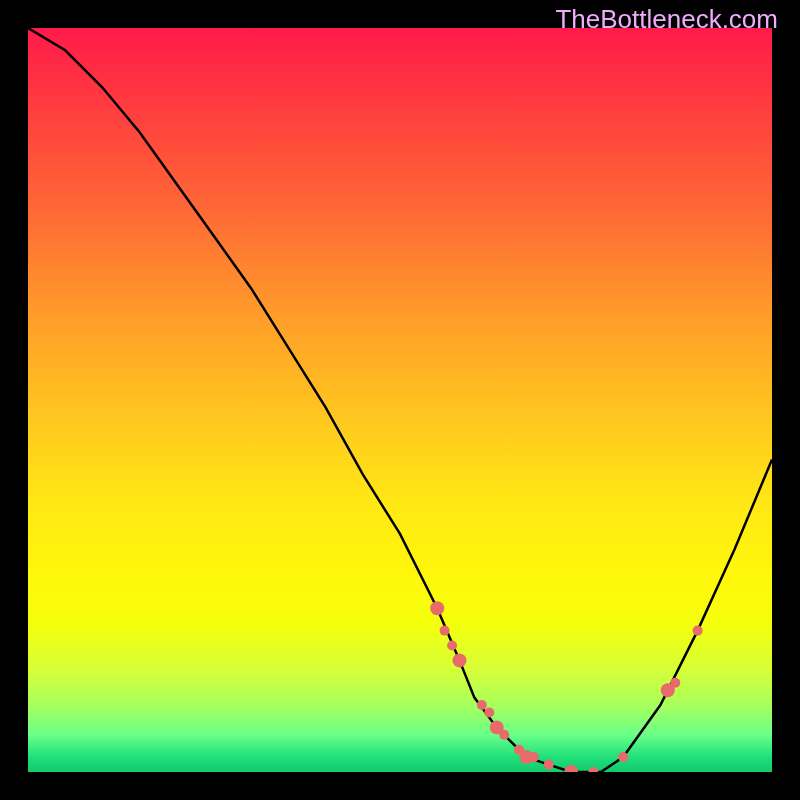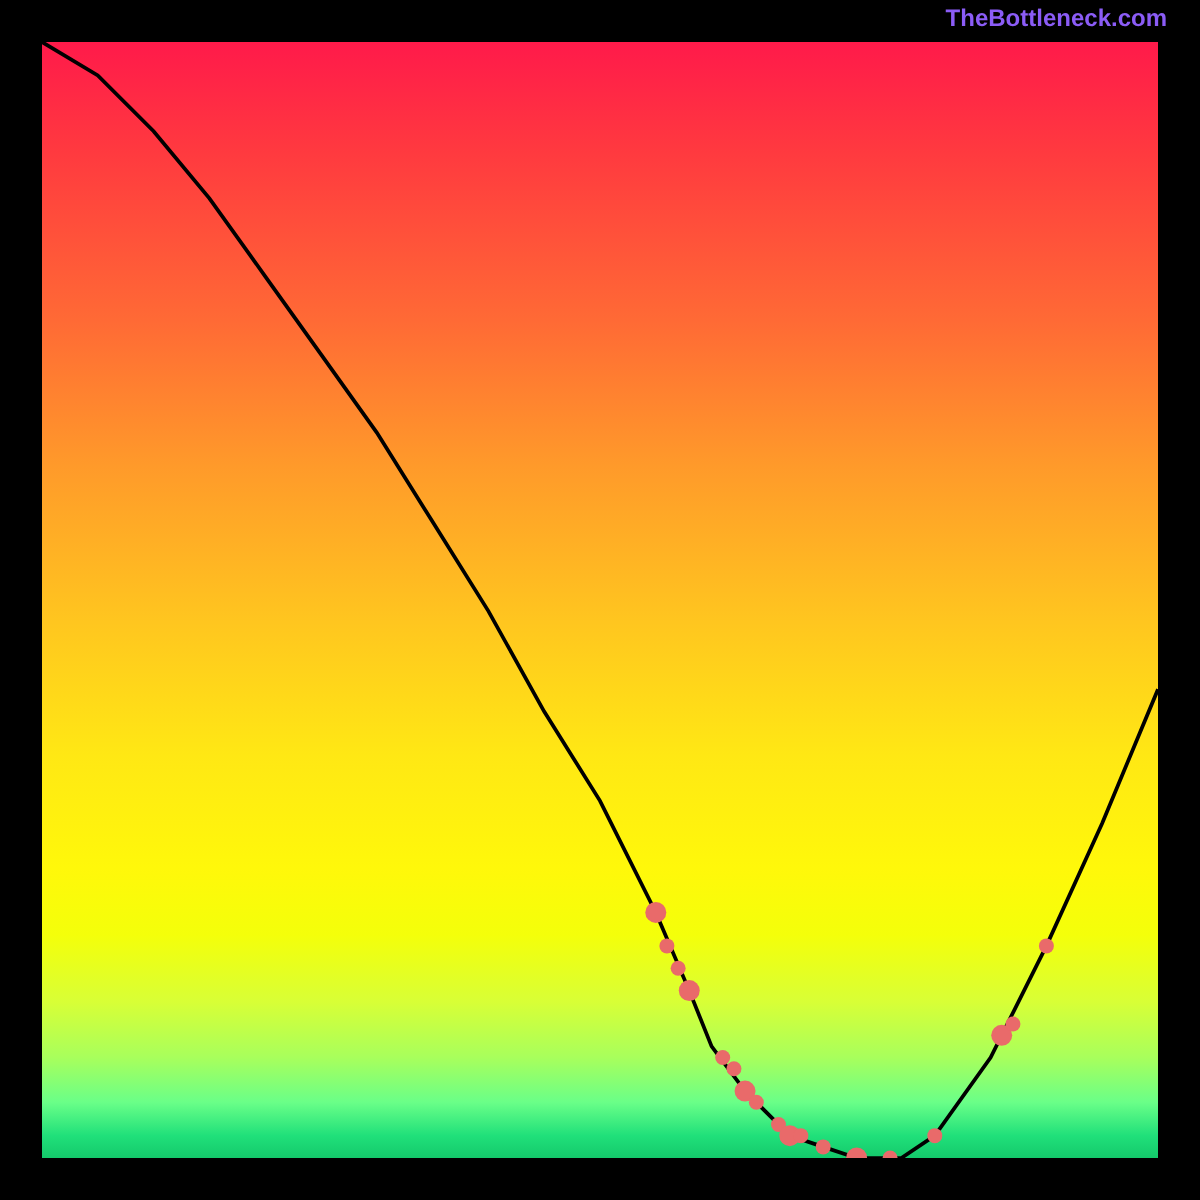--- a/index.html
+++ b/index.html
@@ -14,9 +14,9 @@
     position: absolute;
     top: 4px;
     right: 22px;
-    color: #8b5cf6;
-    font-size: 16px;
-    font-weight: bold;
+    color: #f0abfc;
+    font-size: 26px;
+    font-weight: normal;
     z-index: 10;
   }
   .plot-area {

